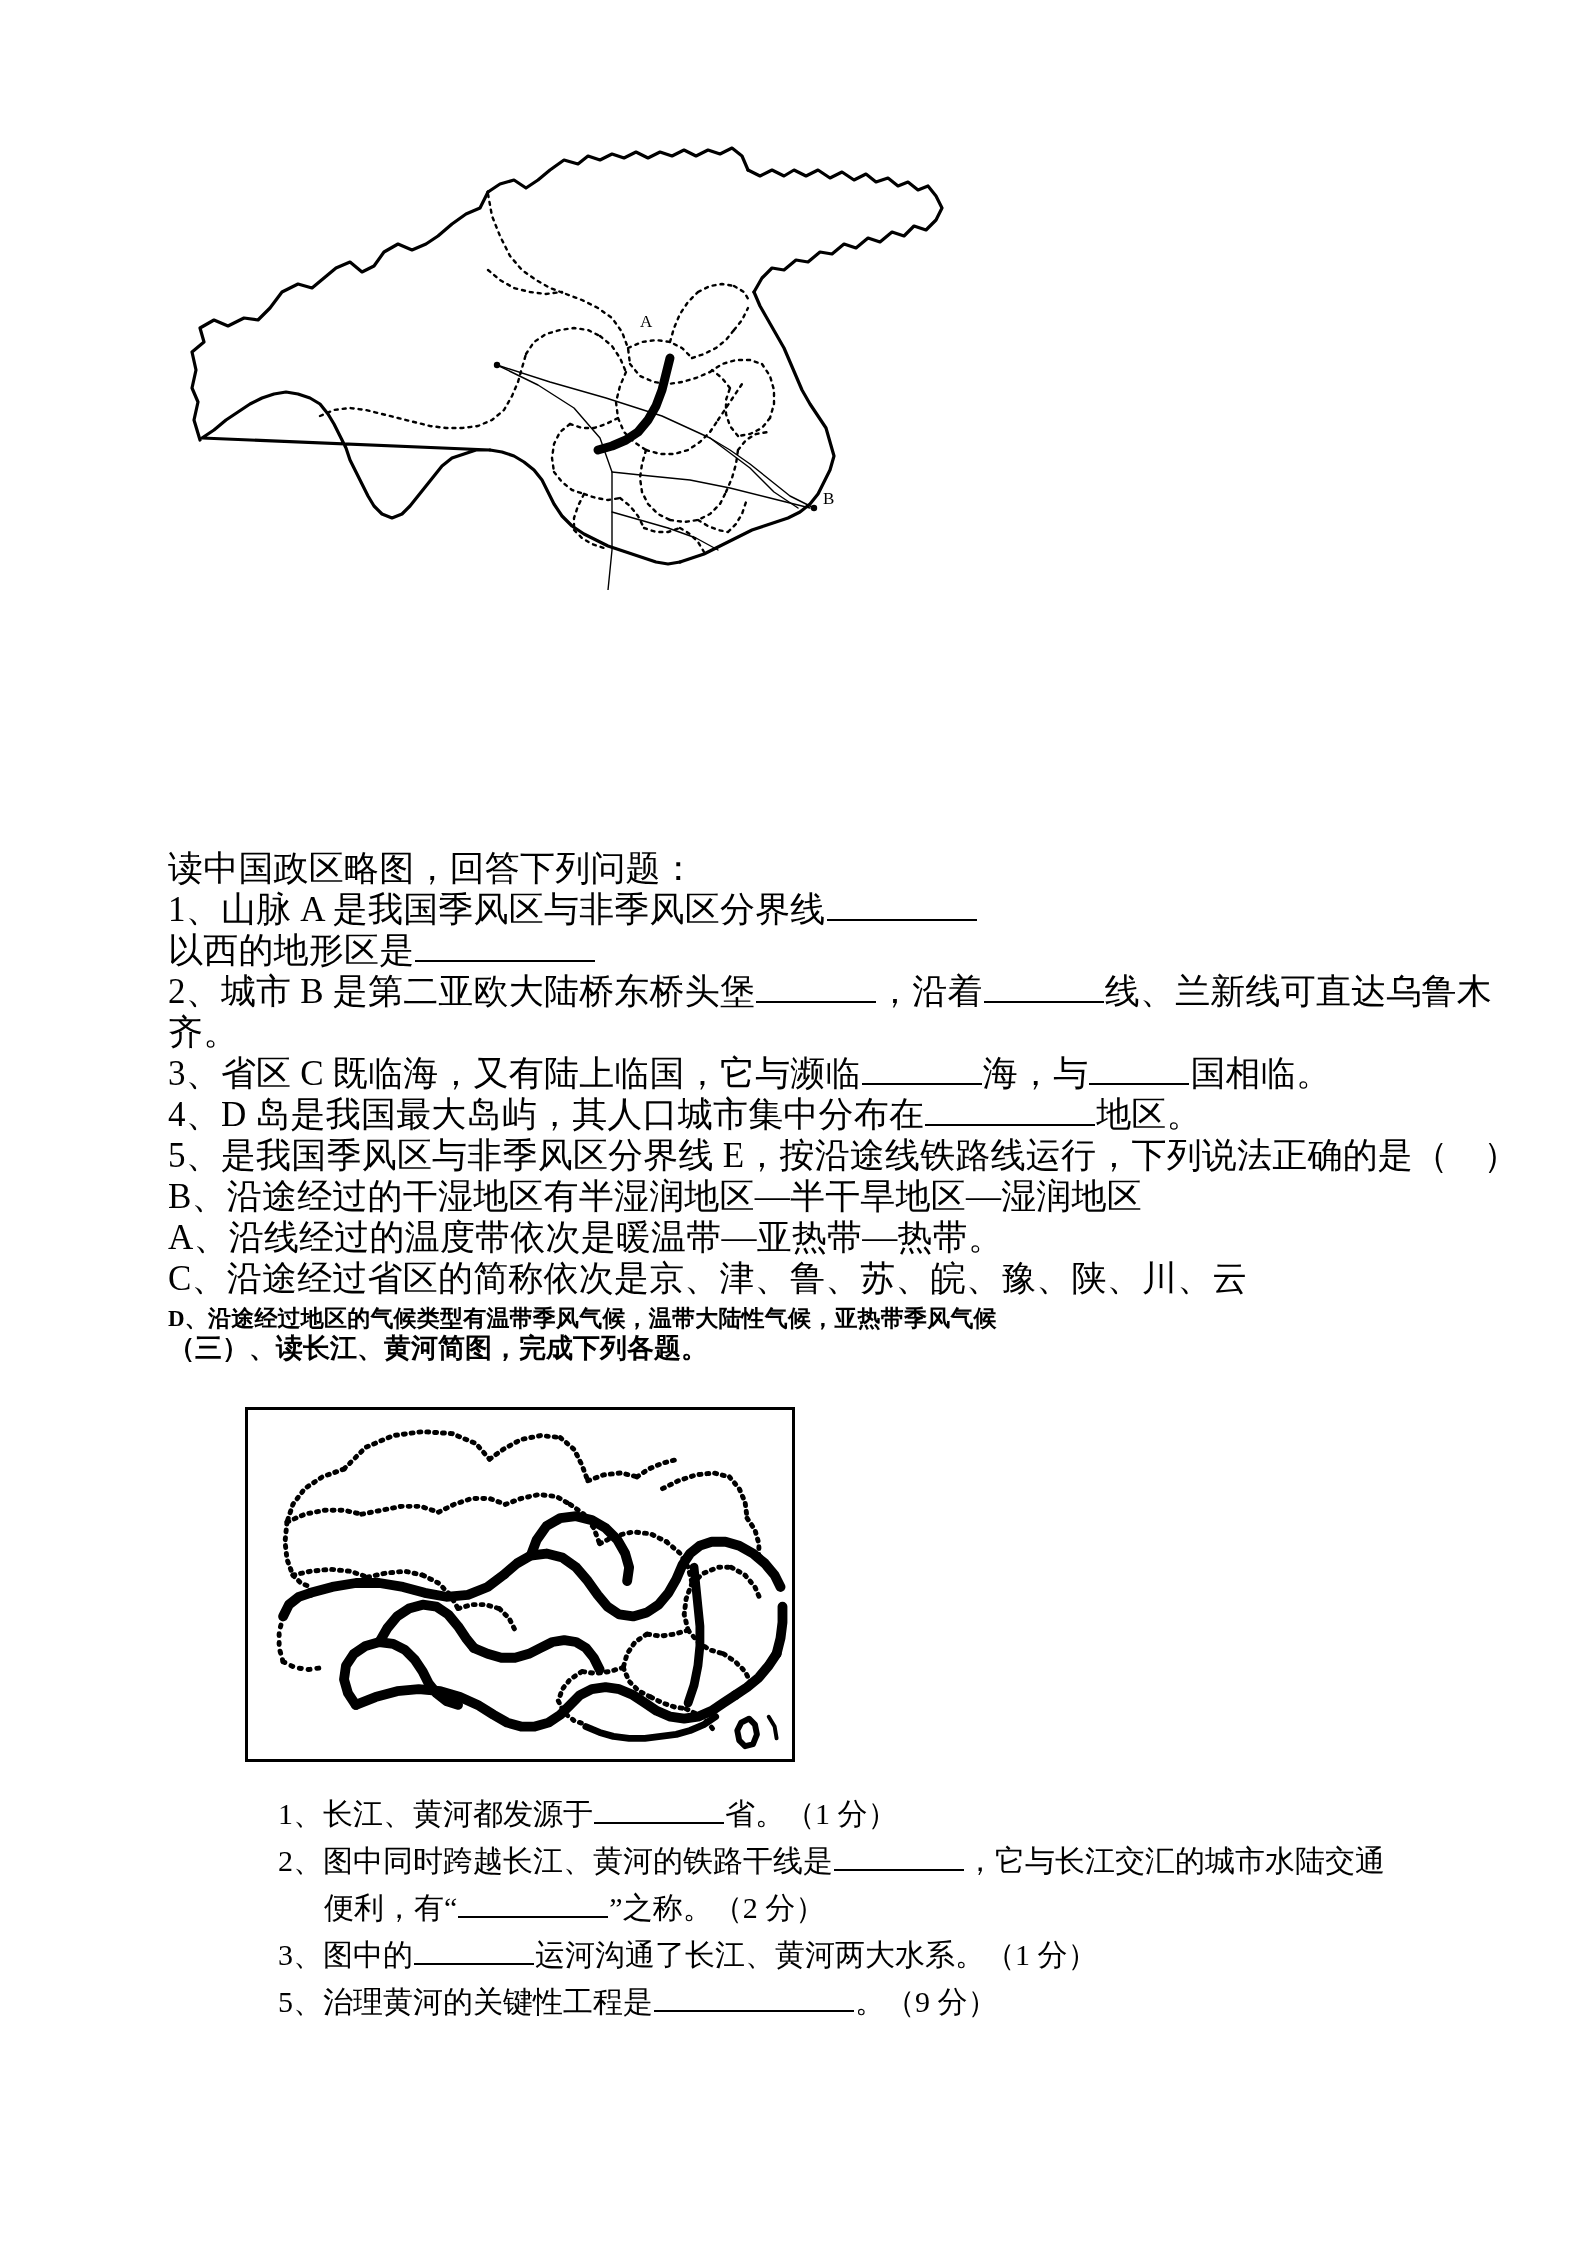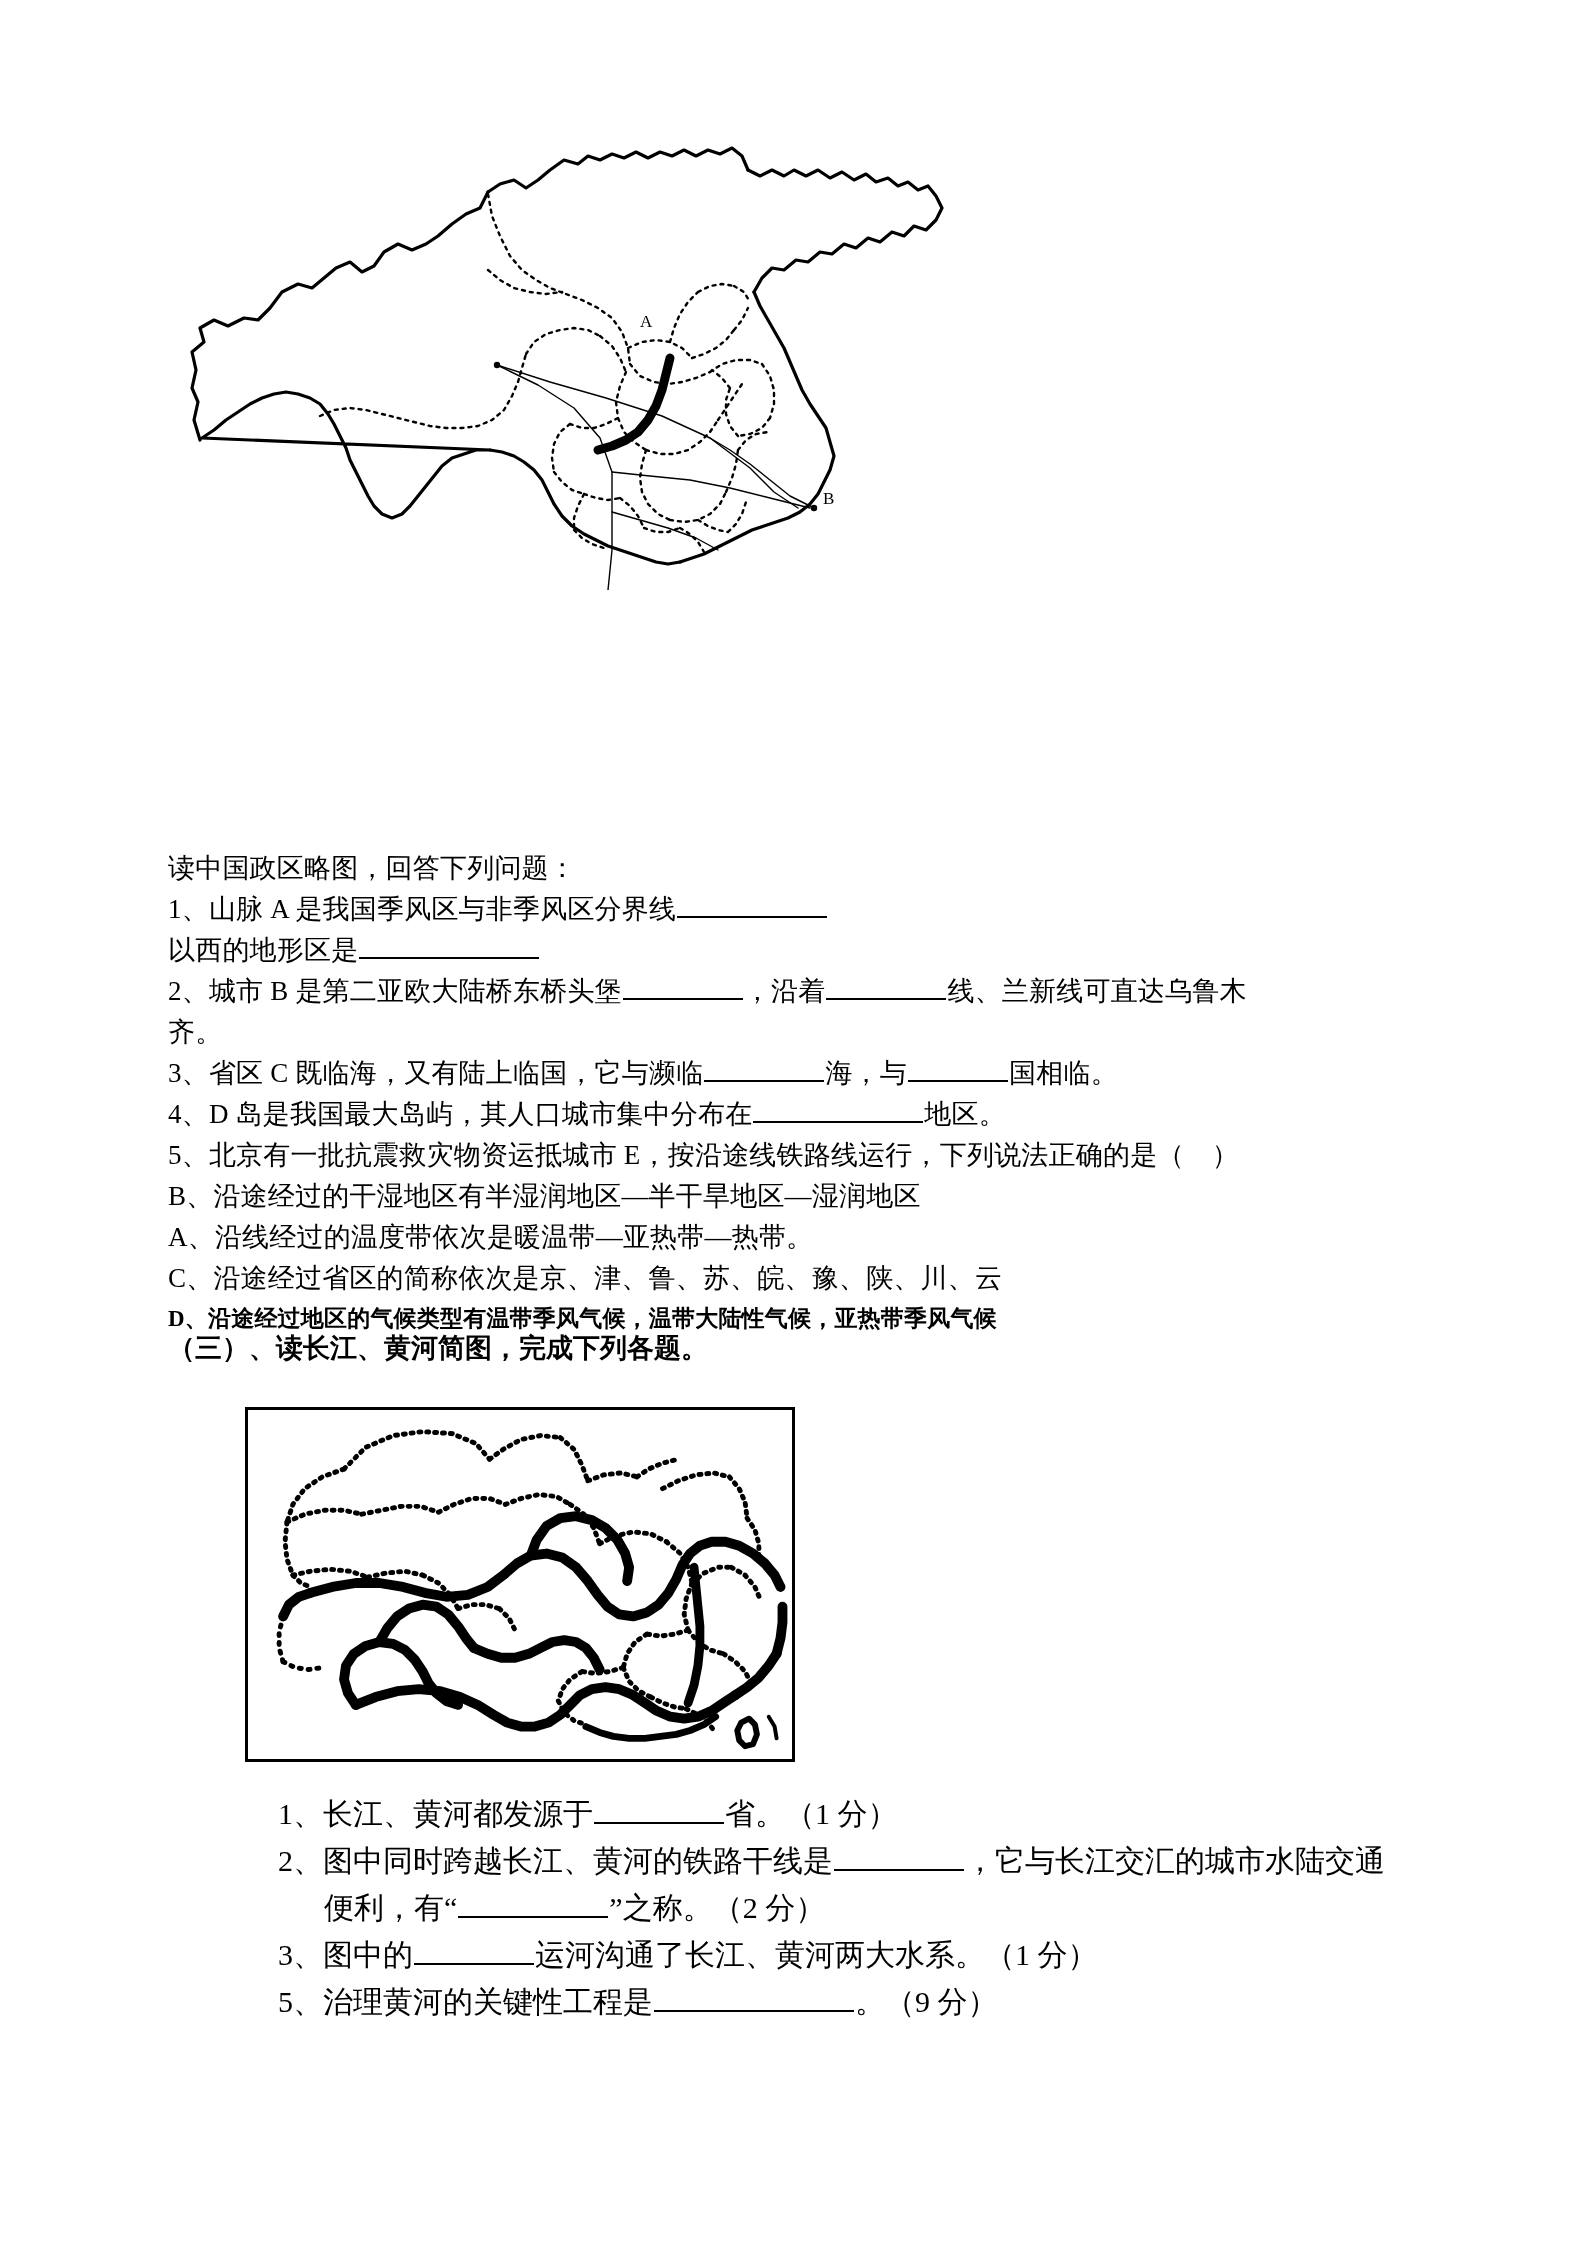--- a/index.html
+++ b/index.html
@@ -41,7 +41,7 @@
     width: 1260px;
   }
   .line {
-    font-size: 27px;
+    font-size: 35px;
     line-height: 41px;
     white-space: nowrap;
     letter-spacing: 0.2px;

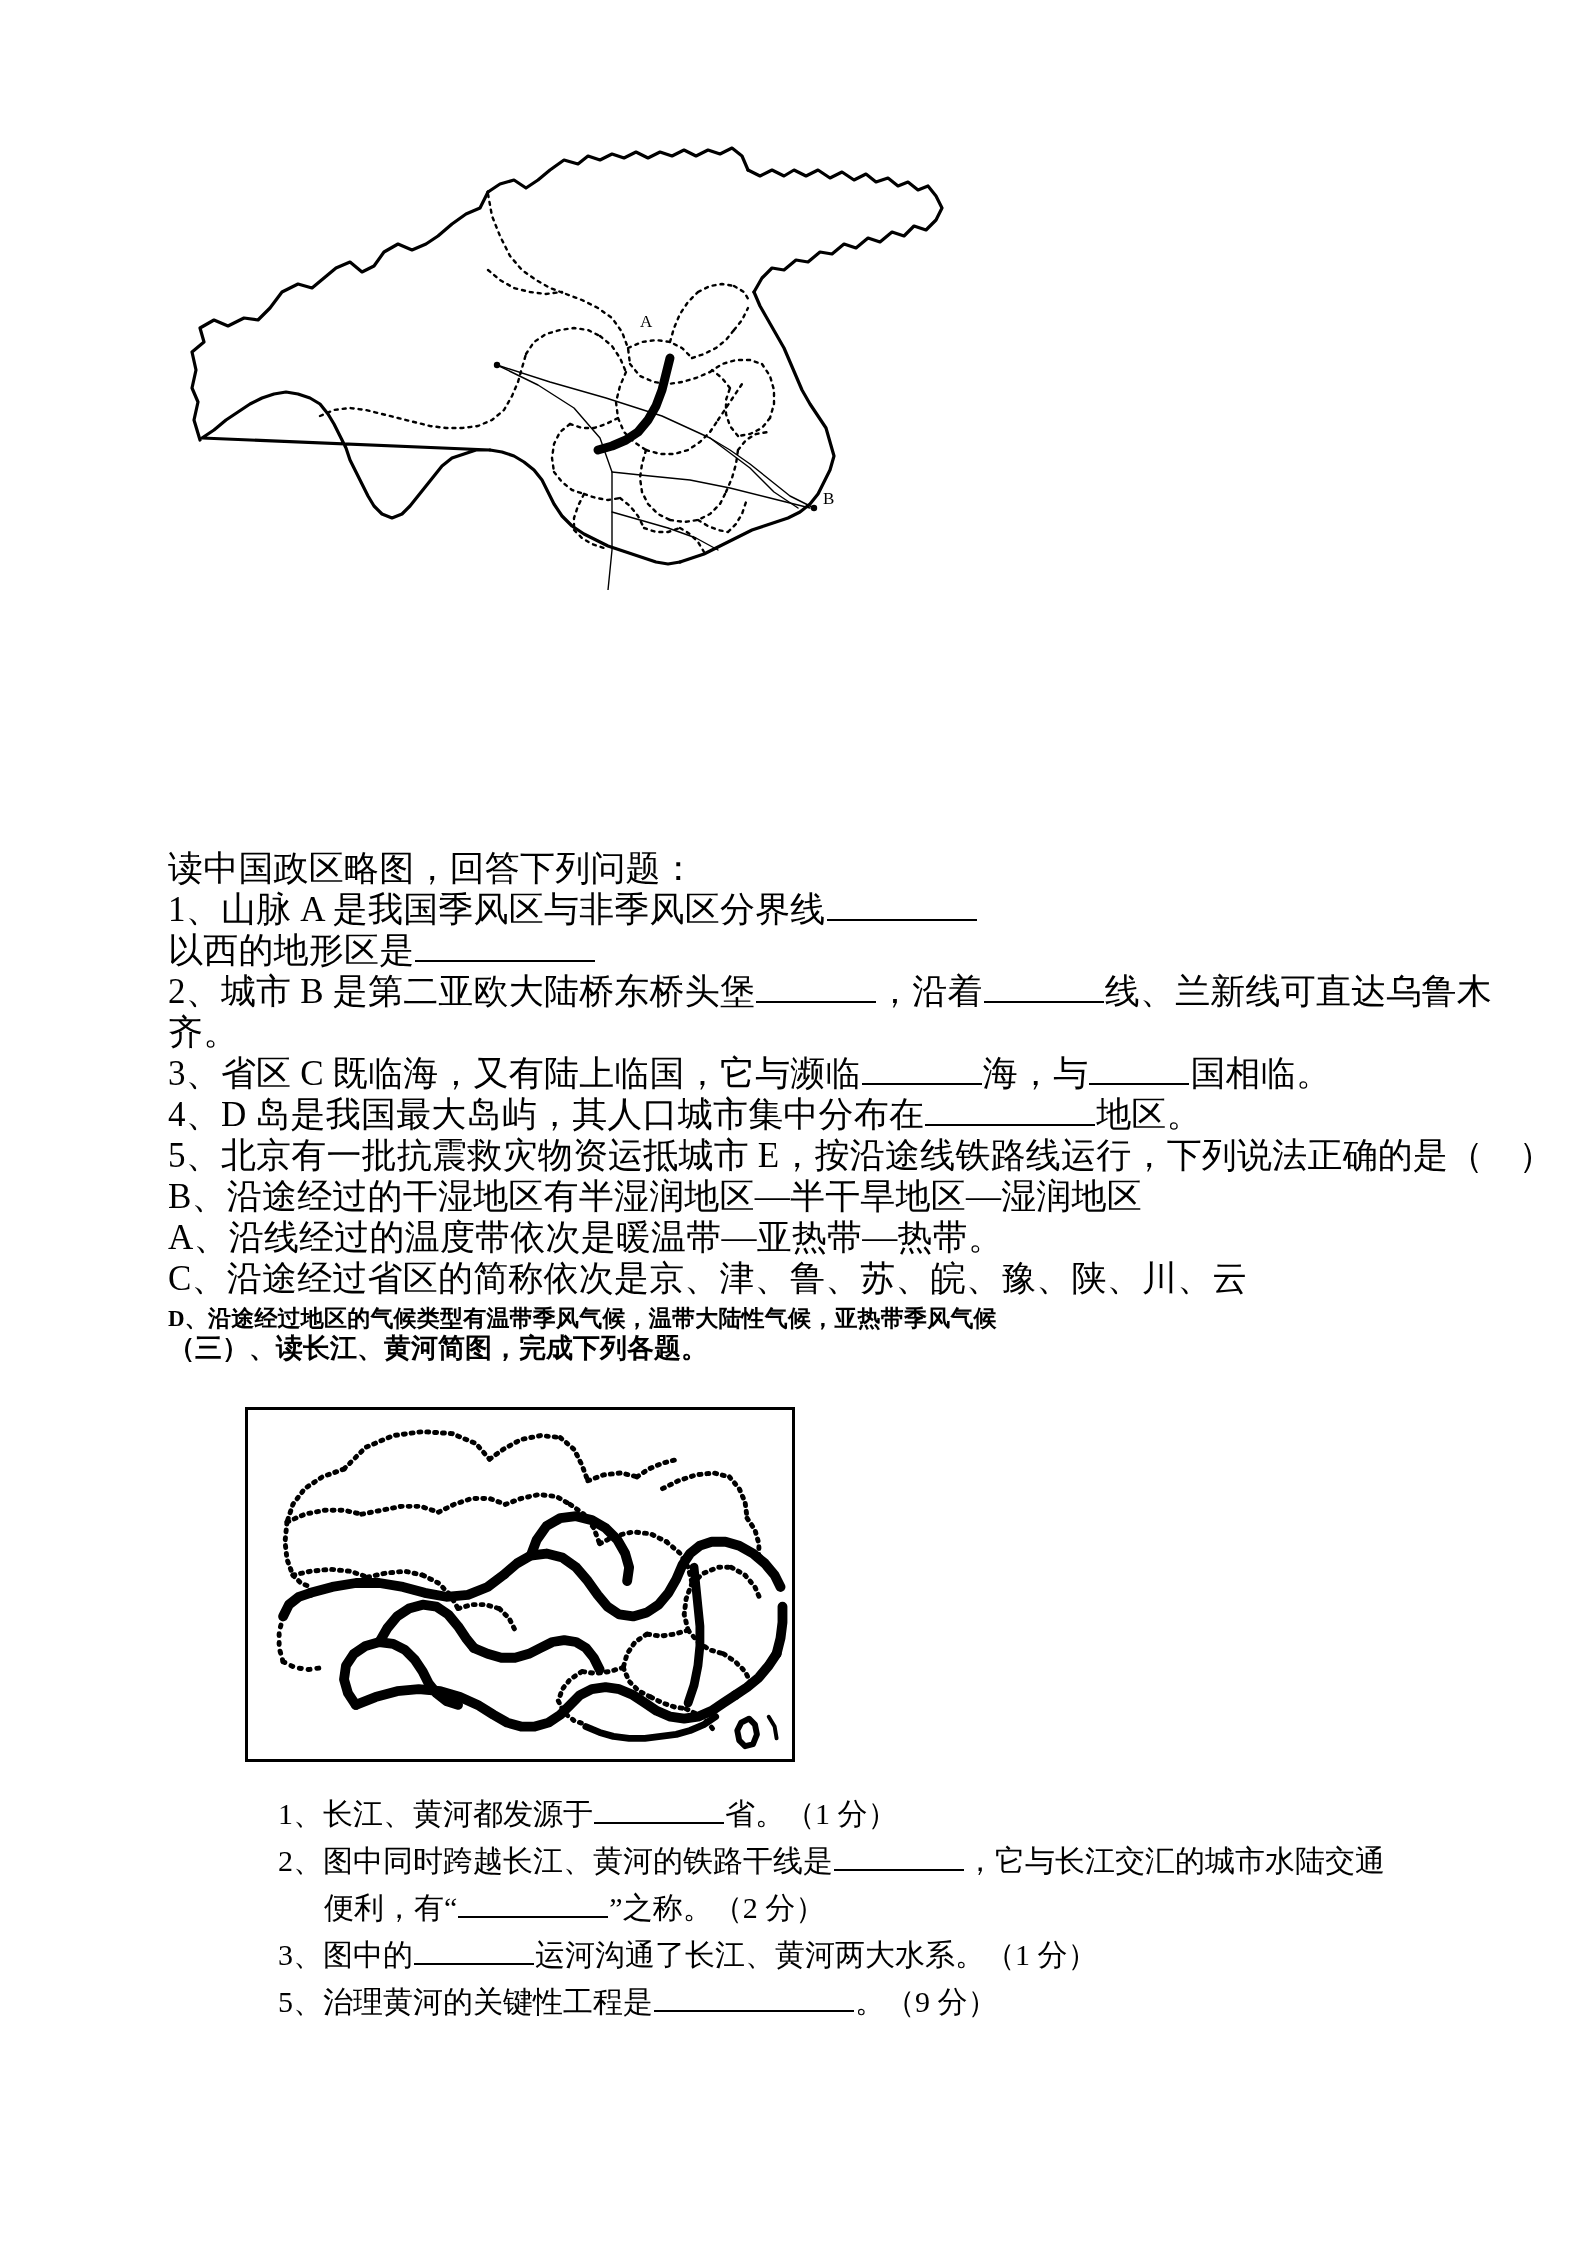--- a/index.html
+++ b/index.html
@@ -267,7 +267,7 @@
     </div>
 
     <div class="line">
-      <span>5、</span><span>北京有一批抗震救灾物资运抵城市 E，按沿途线铁路线运行，下列说法正确的是（　）</span>
+      <span>5、</span><span>是我国季风区与非季风区分界线 E，按沿途线铁路线运行，下列说法正确的是（　）</span>
     </div>
 
     <div class="line">B、沿途经过的干湿地区有半湿润地区—半干旱地区—湿润地区</div>

